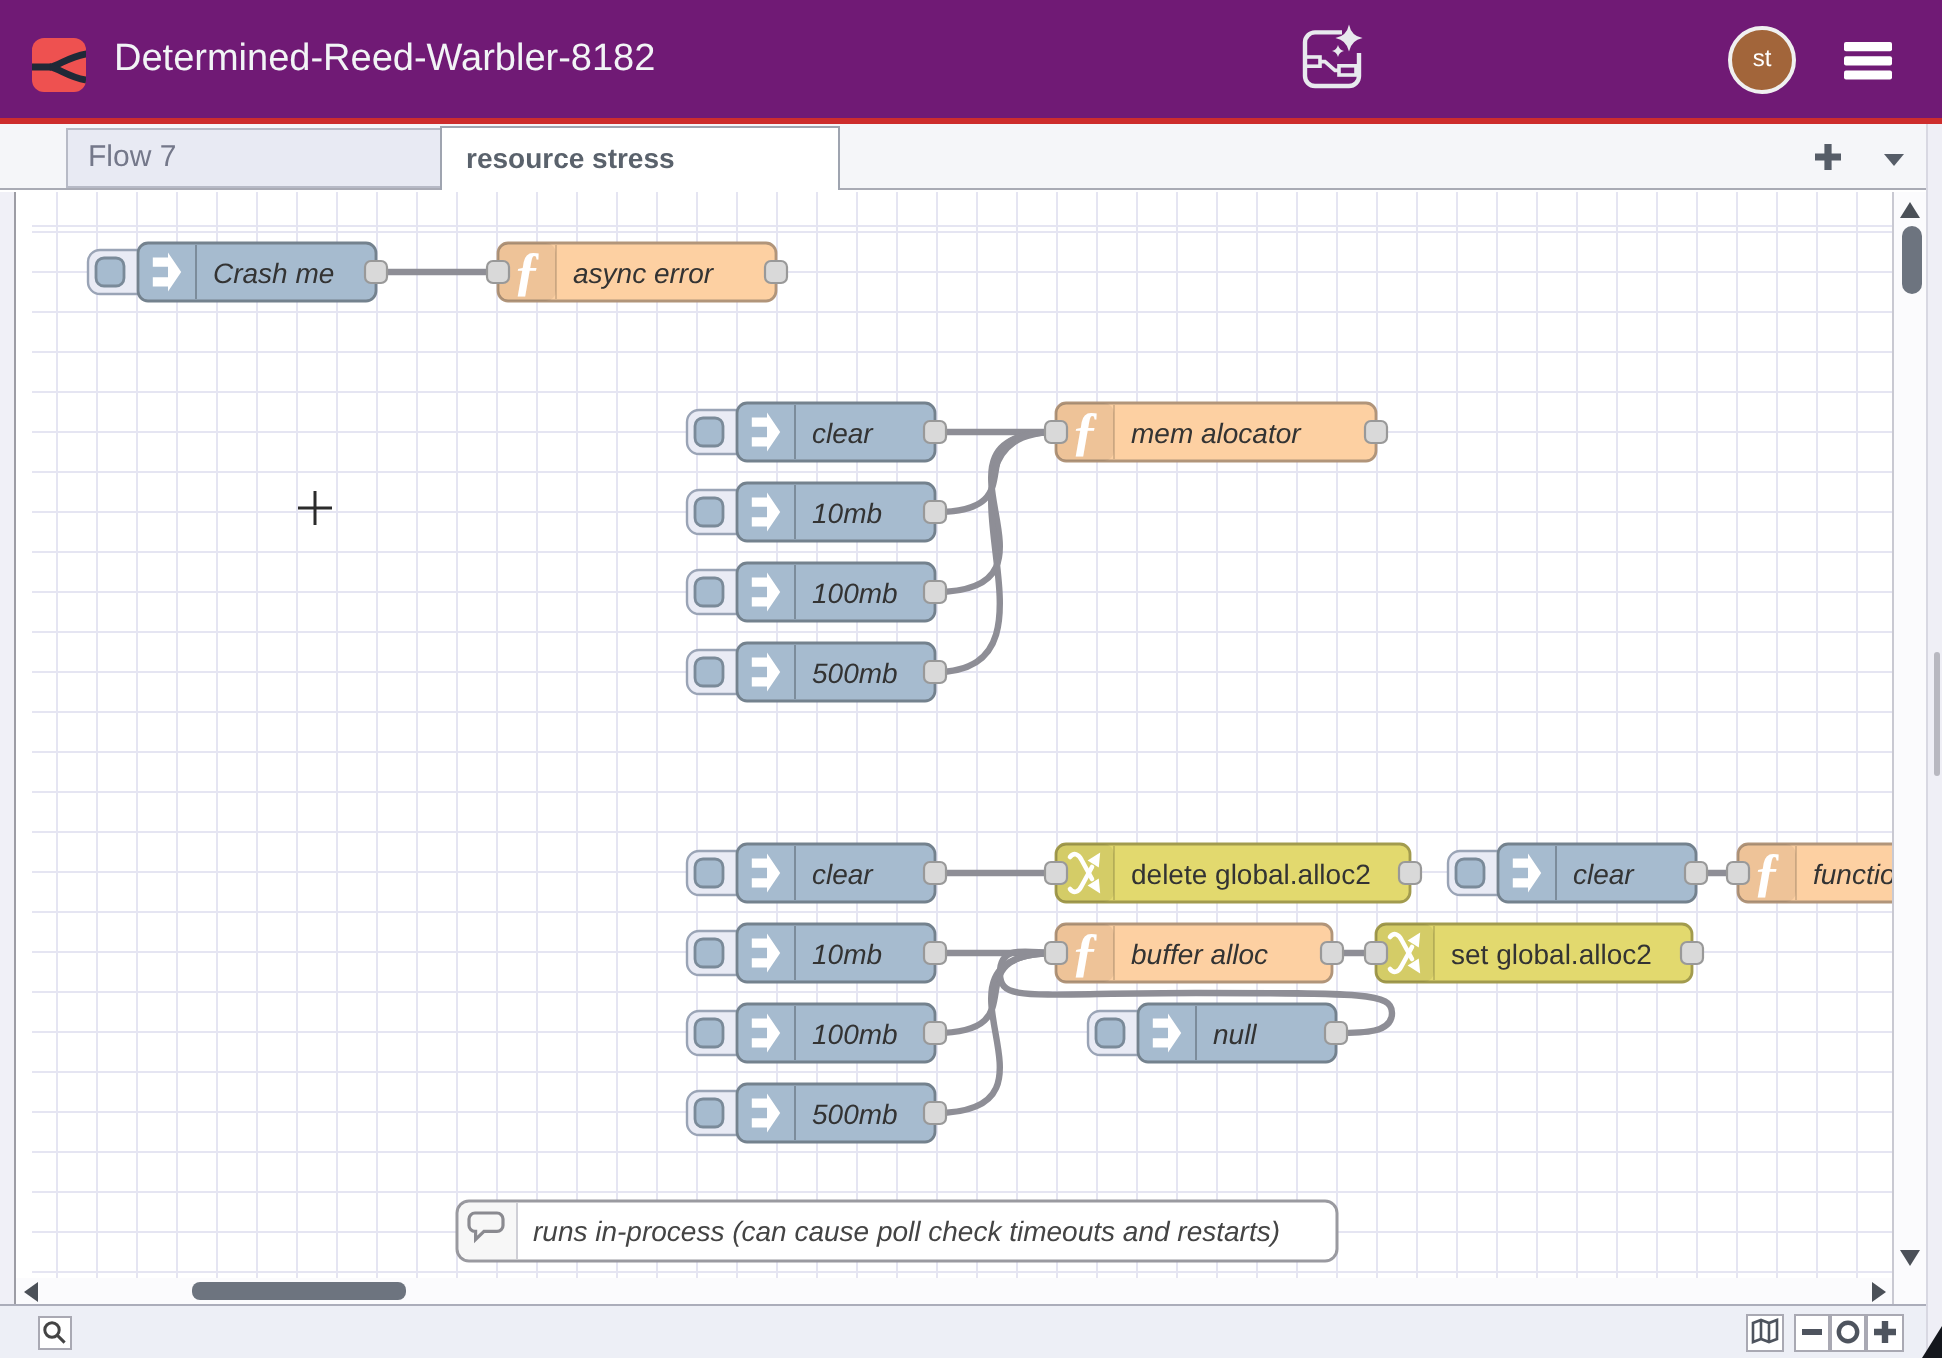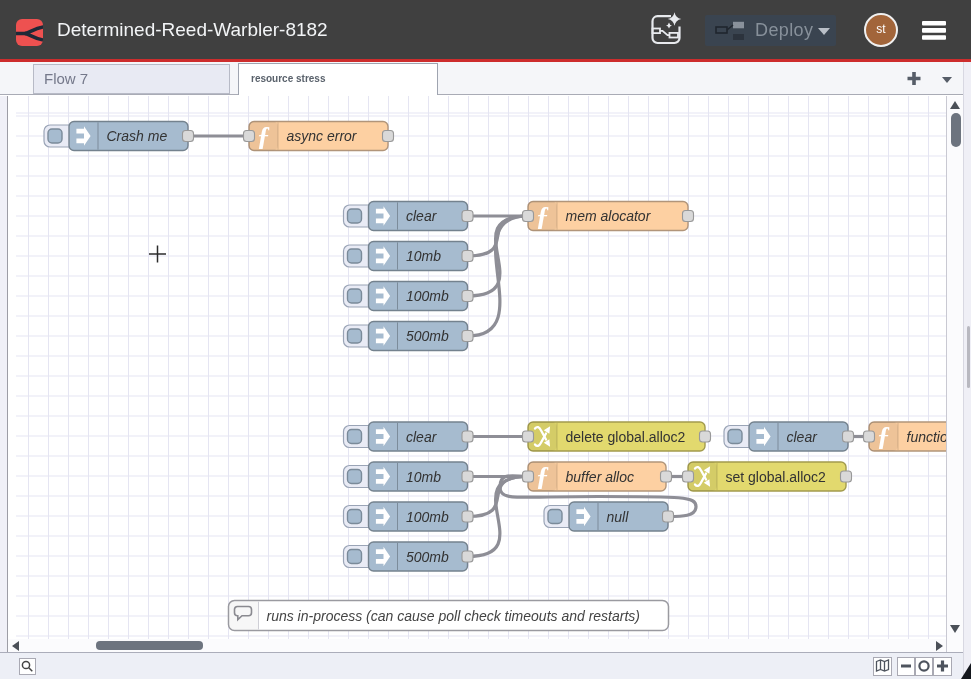--- a/index.html
+++ b/index.html
@@ -8,7 +8,7 @@
   #page { position:relative; width:971px; height:679px; background:#fff; overflow:hidden; }
 
   
-  #header { position:absolute; left:0; top:0; width:971px; height:59px; background:#404040;padding-left:23px; }
+  #header { position:absolute; left:0; top:0; width:971px; height:59px; background:#701a75;padding-left:23px; }
   #redline { position:absolute; left:0; top:59px; width:971px; height:2.5px; background:#cd2d2d; }
   #logo { position:absolute; left:16px; top:19px; width:27px; height:27px; background:#ee5150; border-radius:6px; overflow:hidden; }
   #title { position:absolute; left:57px; top:0; height:59px; line-height:59px; color:#f2f4f6; font-size:19px; }

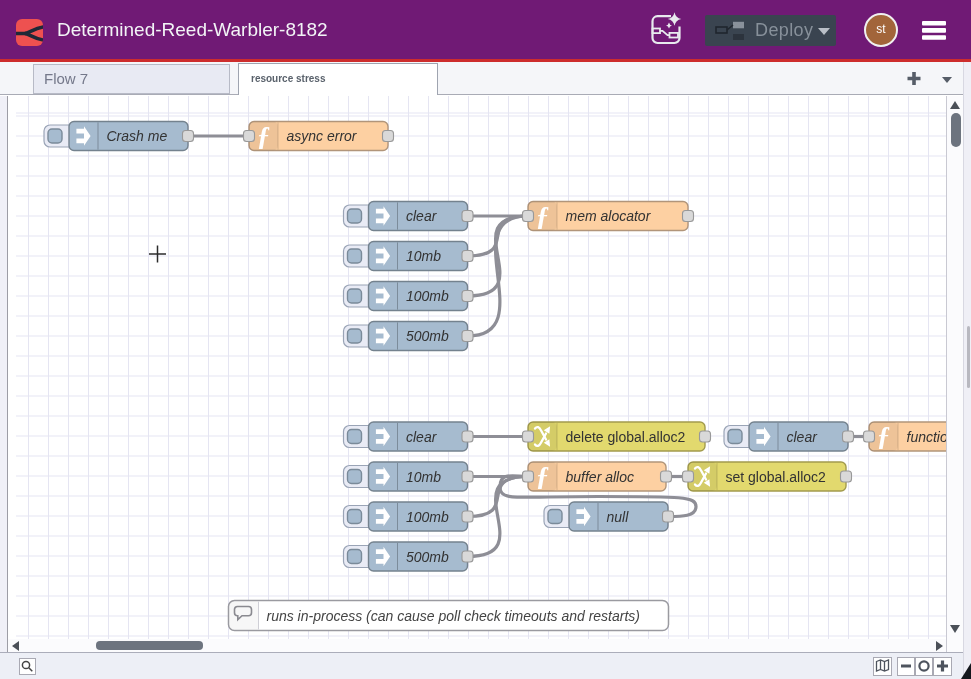--- a/index.html
+++ b/index.html
@@ -66,16 +66,6 @@
       <path d="M10,18.8 H12.5 L17.5,23.2 H19.5" stroke="#e8eaee" stroke-width="1.8" fill="none"></path>
       <rect x="19.5" y="20.9" width="8.5" height="4.6" fill="none" stroke="#e8eaee" stroke-width="1.8"></rect>
     </svg>
-    <div id="deploy">
-      <svg style="position:absolute;left:10px;top:6px" width="32" height="20" viewBox="0 0 32 20">
-        <rect x="1" y="6" width="11" height="6" fill="#3a4450" stroke="#20262e" stroke-width="1.6"></rect>
-        <rect x="18" y="0.8" width="11" height="6.5" fill="#89919b"></rect>
-        <rect x="18" y="13" width="11" height="6" fill="#2c333d"></rect>
-        <path d="M12,9 L18,4" stroke="#20262e" stroke-width="1.6"></path>
-      </svg>
-      <span class="dtext">Deploy</span>
-      <div style="position:absolute;left:113px;top:12.5px;width:0;height:0;border-left:6px solid transparent;border-right:6px solid transparent;border-top:7px solid #b9bfc7;"></div>
-    </div>
     <div id="avatar">st</div>
     <svg style="position:absolute;left:922px;top:21px" width="25" height="20" viewBox="0 0 25 20">
       <rect x="0" y="0" width="24" height="4.6" rx="1" fill="#fff"></rect>

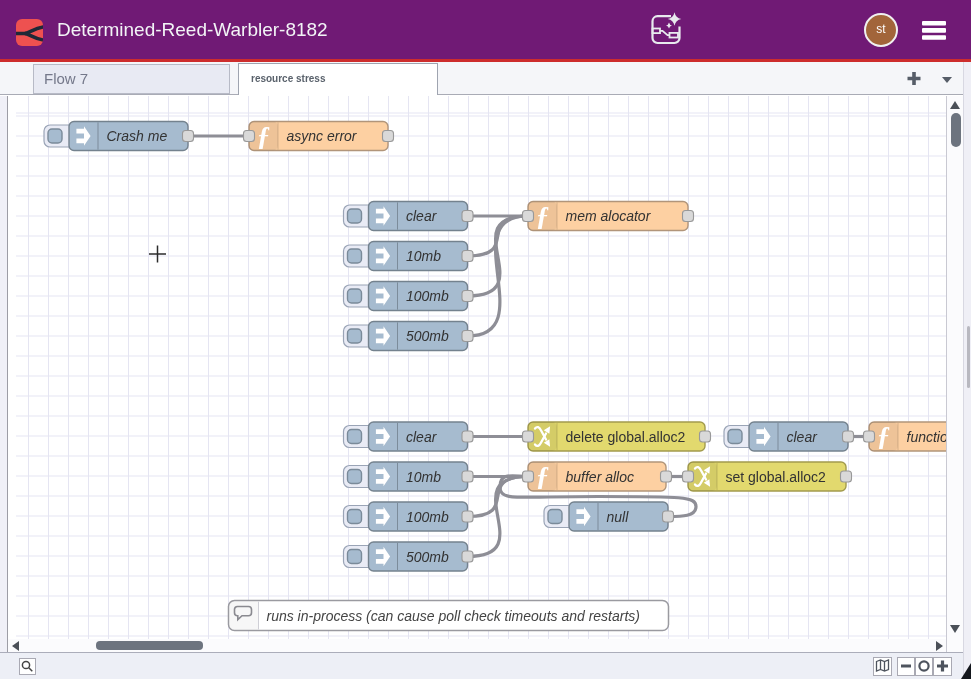--- a/index.html
+++ b/index.html
@@ -19,7 +19,7 @@
   
   #tabbar { position:absolute; left:0; top:61.5px; width:963px; height:33.5px; background:#f5f6f9; border-bottom:1px solid #a9abb5; }
   #tab1 { position:absolute; left:33px; top:2.5px; width:197px; height:30px; background:#e8eaf3; border:1px solid #b7bac6; color:#74788a; font-size:15px; line-height:28px; padding-left:10px; }
-  #tab2 { position:absolute; left:238px; top:1.5px; width:200px; height:32px; background:#fff; border:1px solid #9fa4b0; border-bottom:none; color:#5a626c; font-size:10px; font-weight:bold; line-height:30px; padding-left:12px; }
+  #tab2 { position:absolute; left:220px; top:1.5px; width:200px; height:32px; background:#fff; border:1px solid #9fa4b0; border-bottom:none; color:#5a626c; font-size:14px; font-weight:bold; line-height:30px; padding-left:12px; }
 
   
   #canvas { position:absolute; left:16px; top:95.5px; width:938px; height:543.5px; background-color:#fff;

